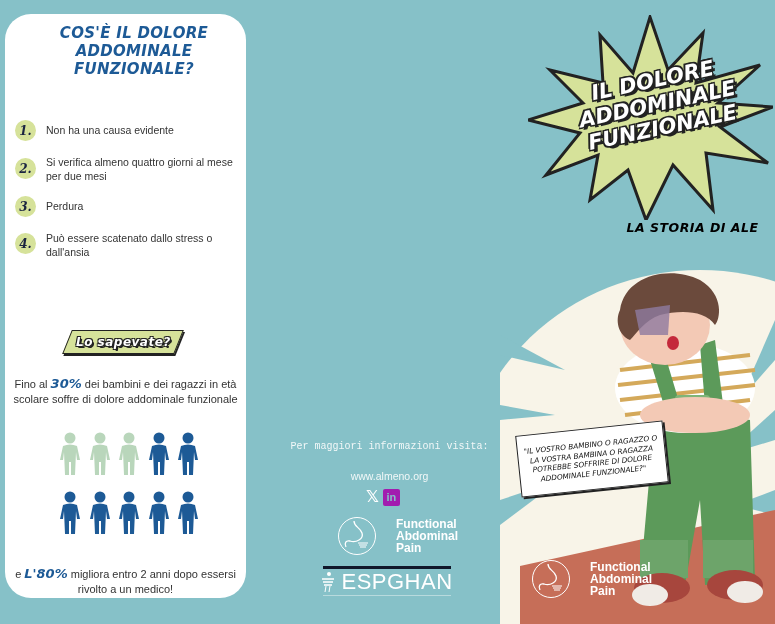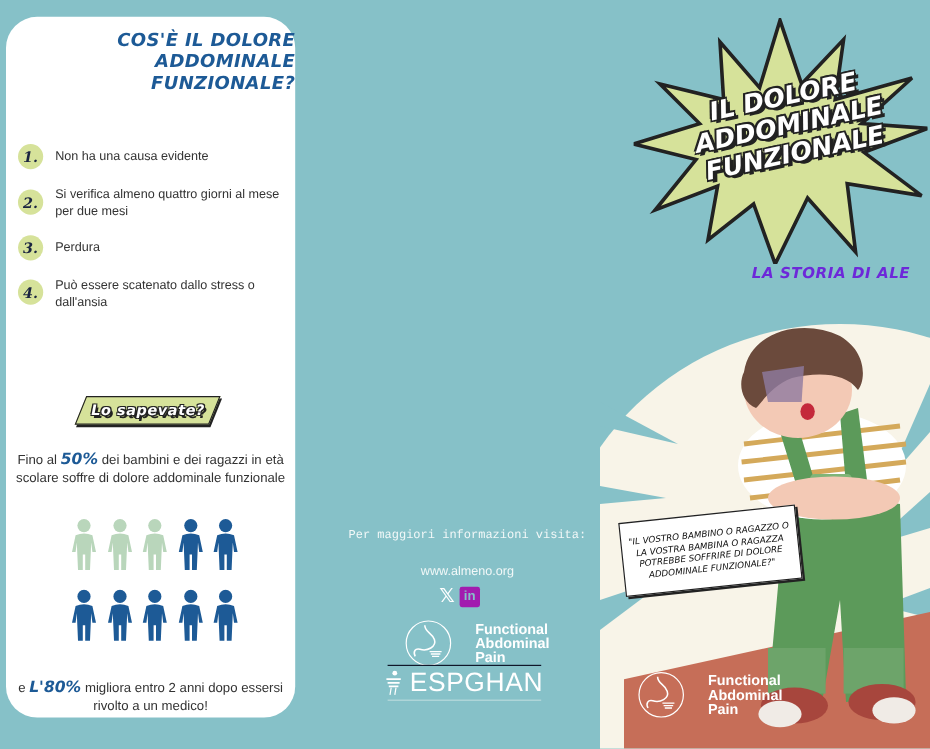--- a/index.html
+++ b/index.html
@@ -12,7 +12,7 @@
     background: #ffffff; border-radius: 26px;
   }
   .card-title {
-    position: absolute; left: 0; top: 10px; width: 241px; text-align: right;
+    position: absolute; left: 0; top: 10px; width: 241px; text-align: center;
     font-family: "DejaVu Sans", sans-serif; font-weight: bold; font-style: italic;
     font-size: 15px; line-height: 18px; color: #1d5a96; letter-spacing: 0.3px;
     text-transform: uppercase;

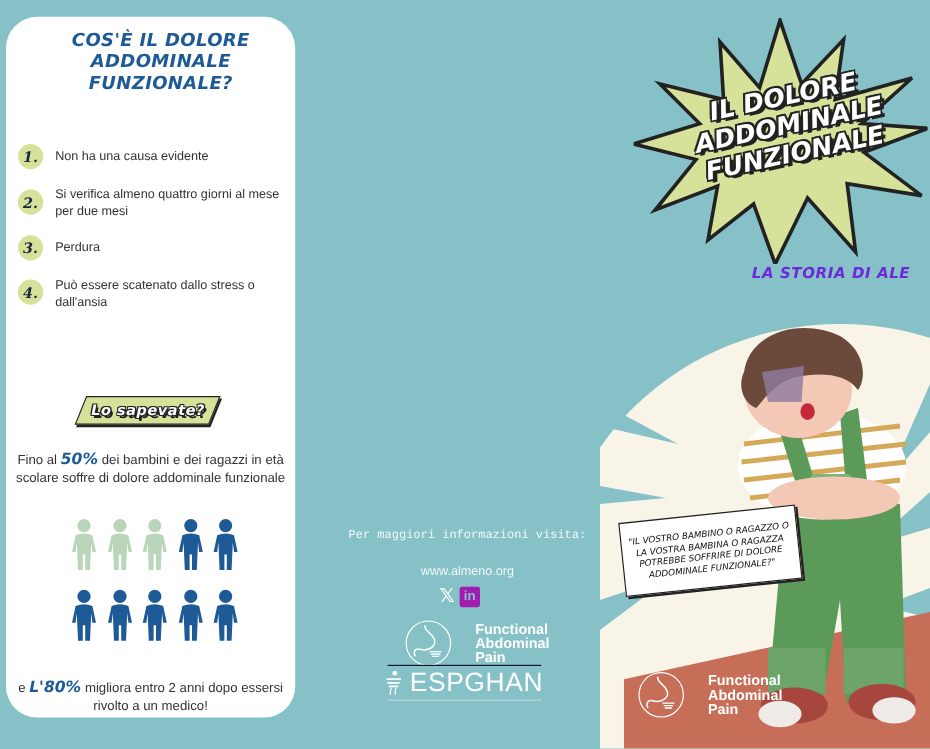--- a/index.html
+++ b/index.html
@@ -97,7 +97,7 @@
   .subtitle {
     position: absolute; left: 610px; top: 220px; width: 165px; text-align: center;
     font-family: "DejaVu Sans", sans-serif; font-weight: bold; font-style: italic;
-    font-size: 12.5px; color: #6d28d9; text-transform: uppercase; letter-spacing: 0.5px;
+    font-size: 12.5px; color: #000000; text-transform: uppercase; letter-spacing: 0.5px;
   }
   .scene { position: absolute; left: 500px; top: 240px; width: 275px; height: 384px; }
   .quote-box {

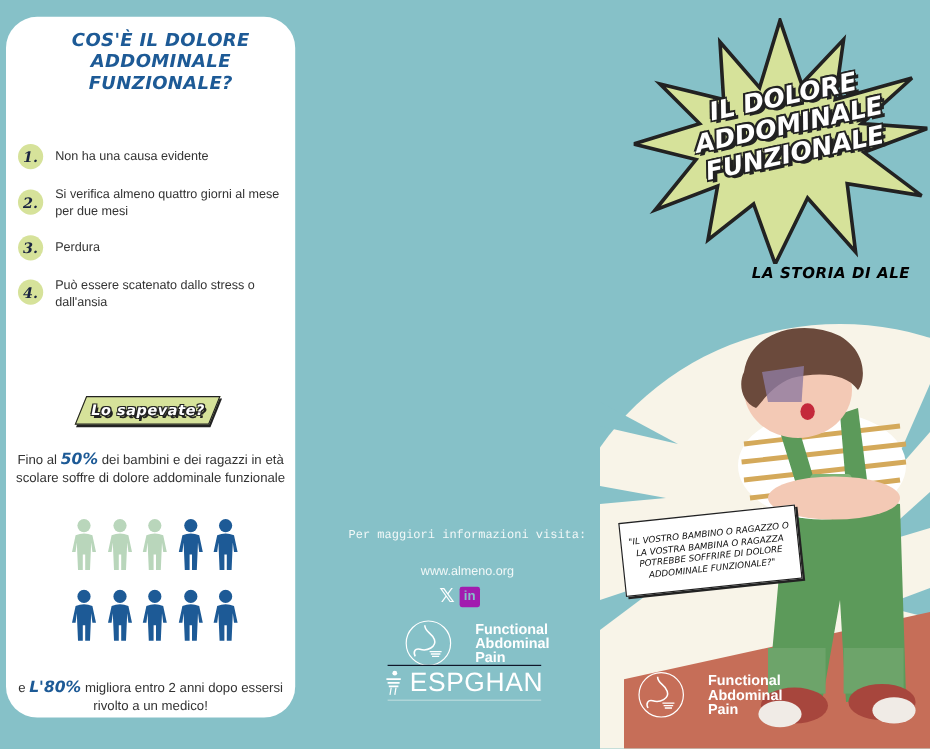--- a/index.html
+++ b/index.html
@@ -139,7 +139,7 @@
   </div>
 
   <div class="stat1">
-    <span>Fino al </span><span class="big-pct">50%</span><span> dei bambini e dei ragazzi in età scolare soffre di dolore addominale funzionale</span>
+    <span>Fino al </span><span class="big-pct">30%</span><span> dei bambini e dei ragazzi in età scolare soffre di dolore addominale funzionale</span>
   </div>
 
   <div class="people-row" id="row1" style="top:418px">

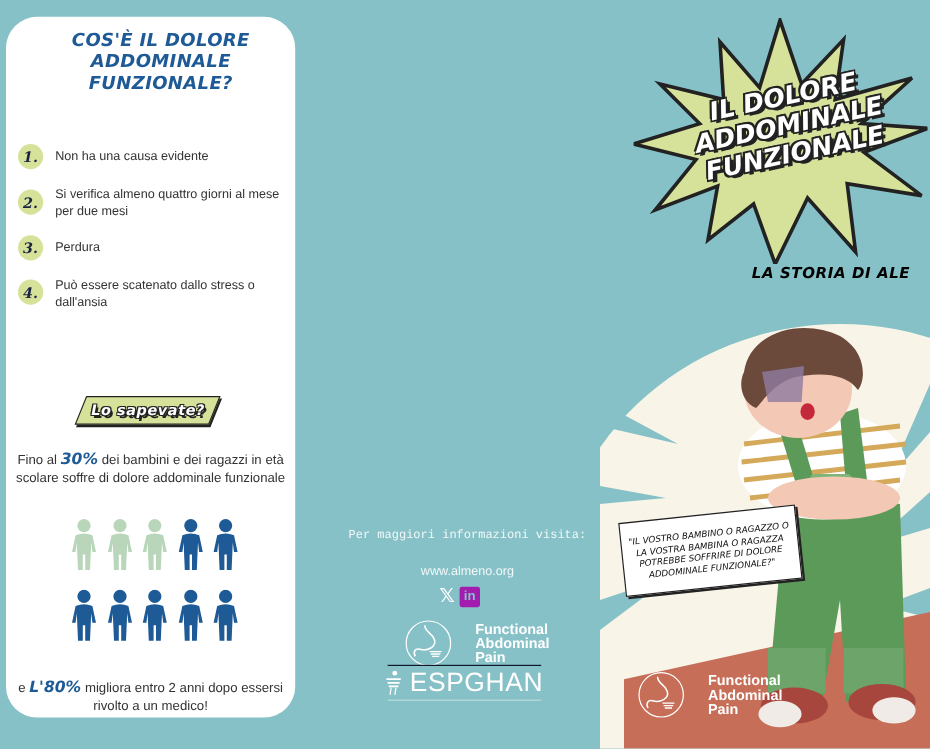--- a/index.html
+++ b/index.html
@@ -78,8 +78,8 @@
   .fap-circle { width: 38px; height: 38px; border: 1.5px solid #fff; border-radius: 50%; position: relative; }
   .fap-text { margin-left: 20px; color: #fff; font-weight: bold; font-size: 12px; line-height: 12px; }
   .espghan {
-    position: absolute; left: 323px; top: 554px; width: 128px; height: 30px;
-    border-top: 1px solid #0f172a; border-bottom: 1px solid #b8dadd;
+    position: absolute; left: 323px; top: 566px; width: 128px; height: 30px;
+    border-top: 3px solid #0f172a; border-bottom: 1px solid #b8dadd;
     display: flex; align-items: center; justify-content: center; gap: 6px;
   }
   .espghan-text { color: #fff; font-size: 22px; letter-spacing: 0.5px; }

